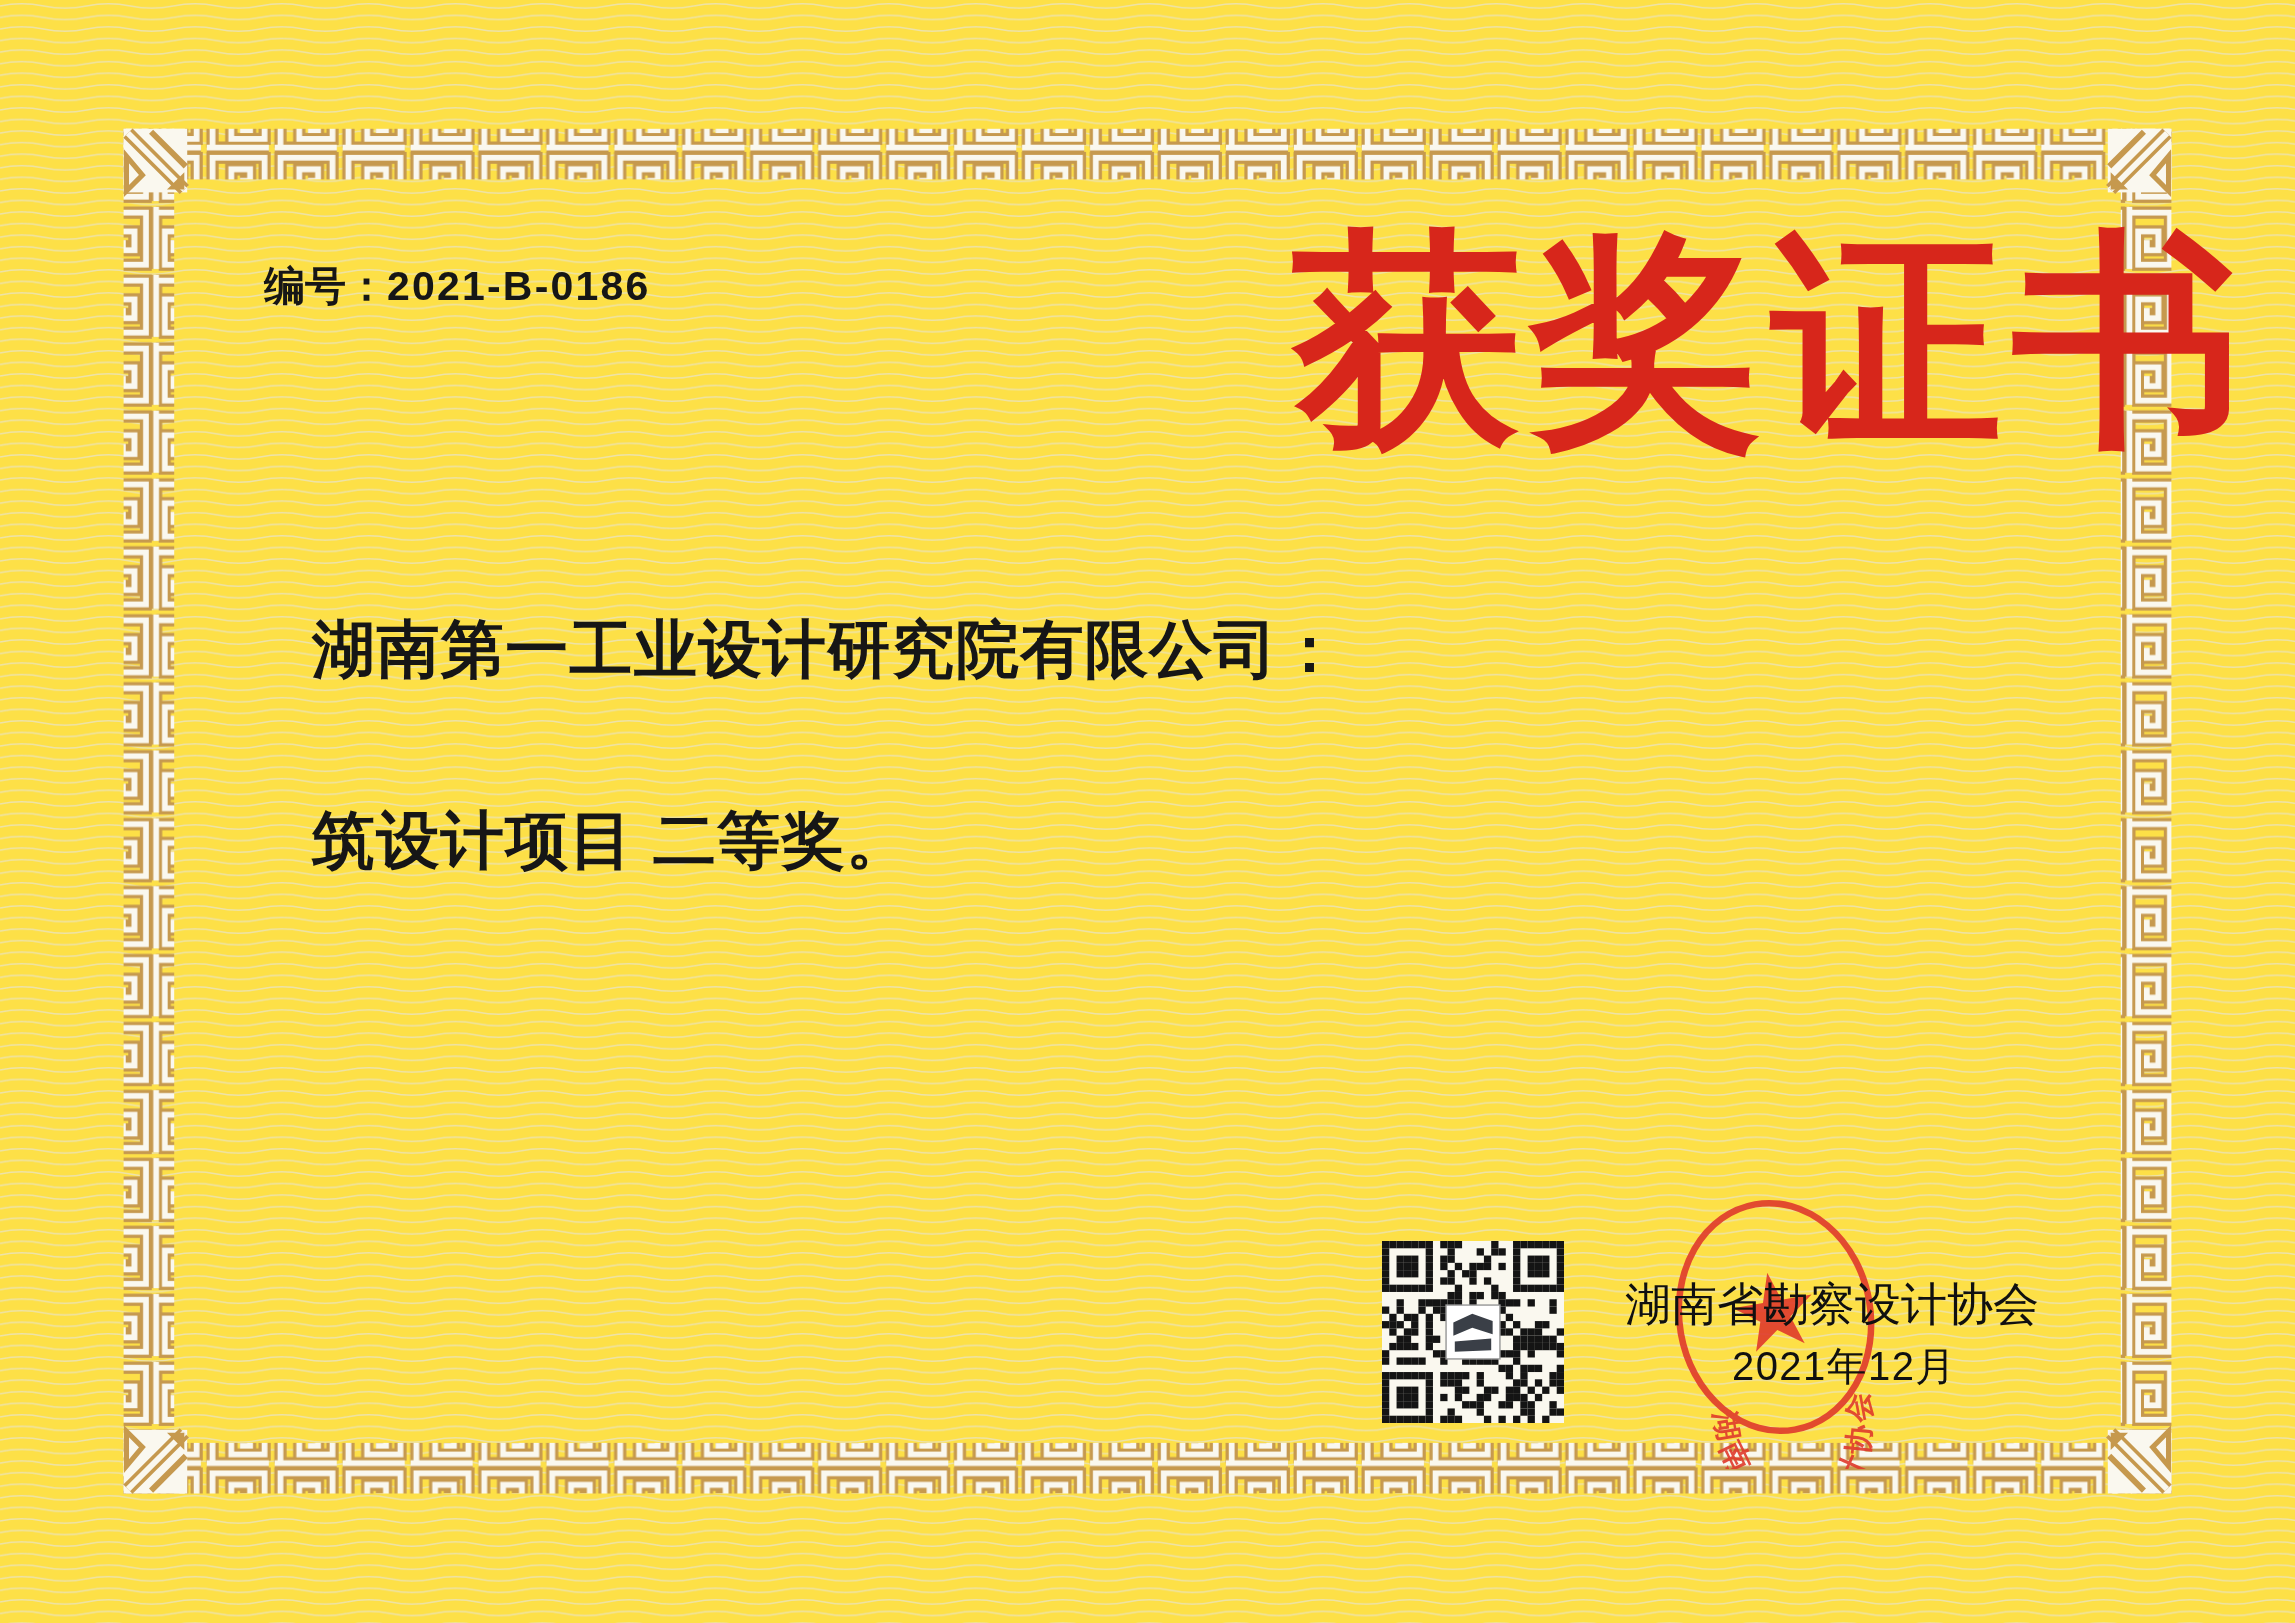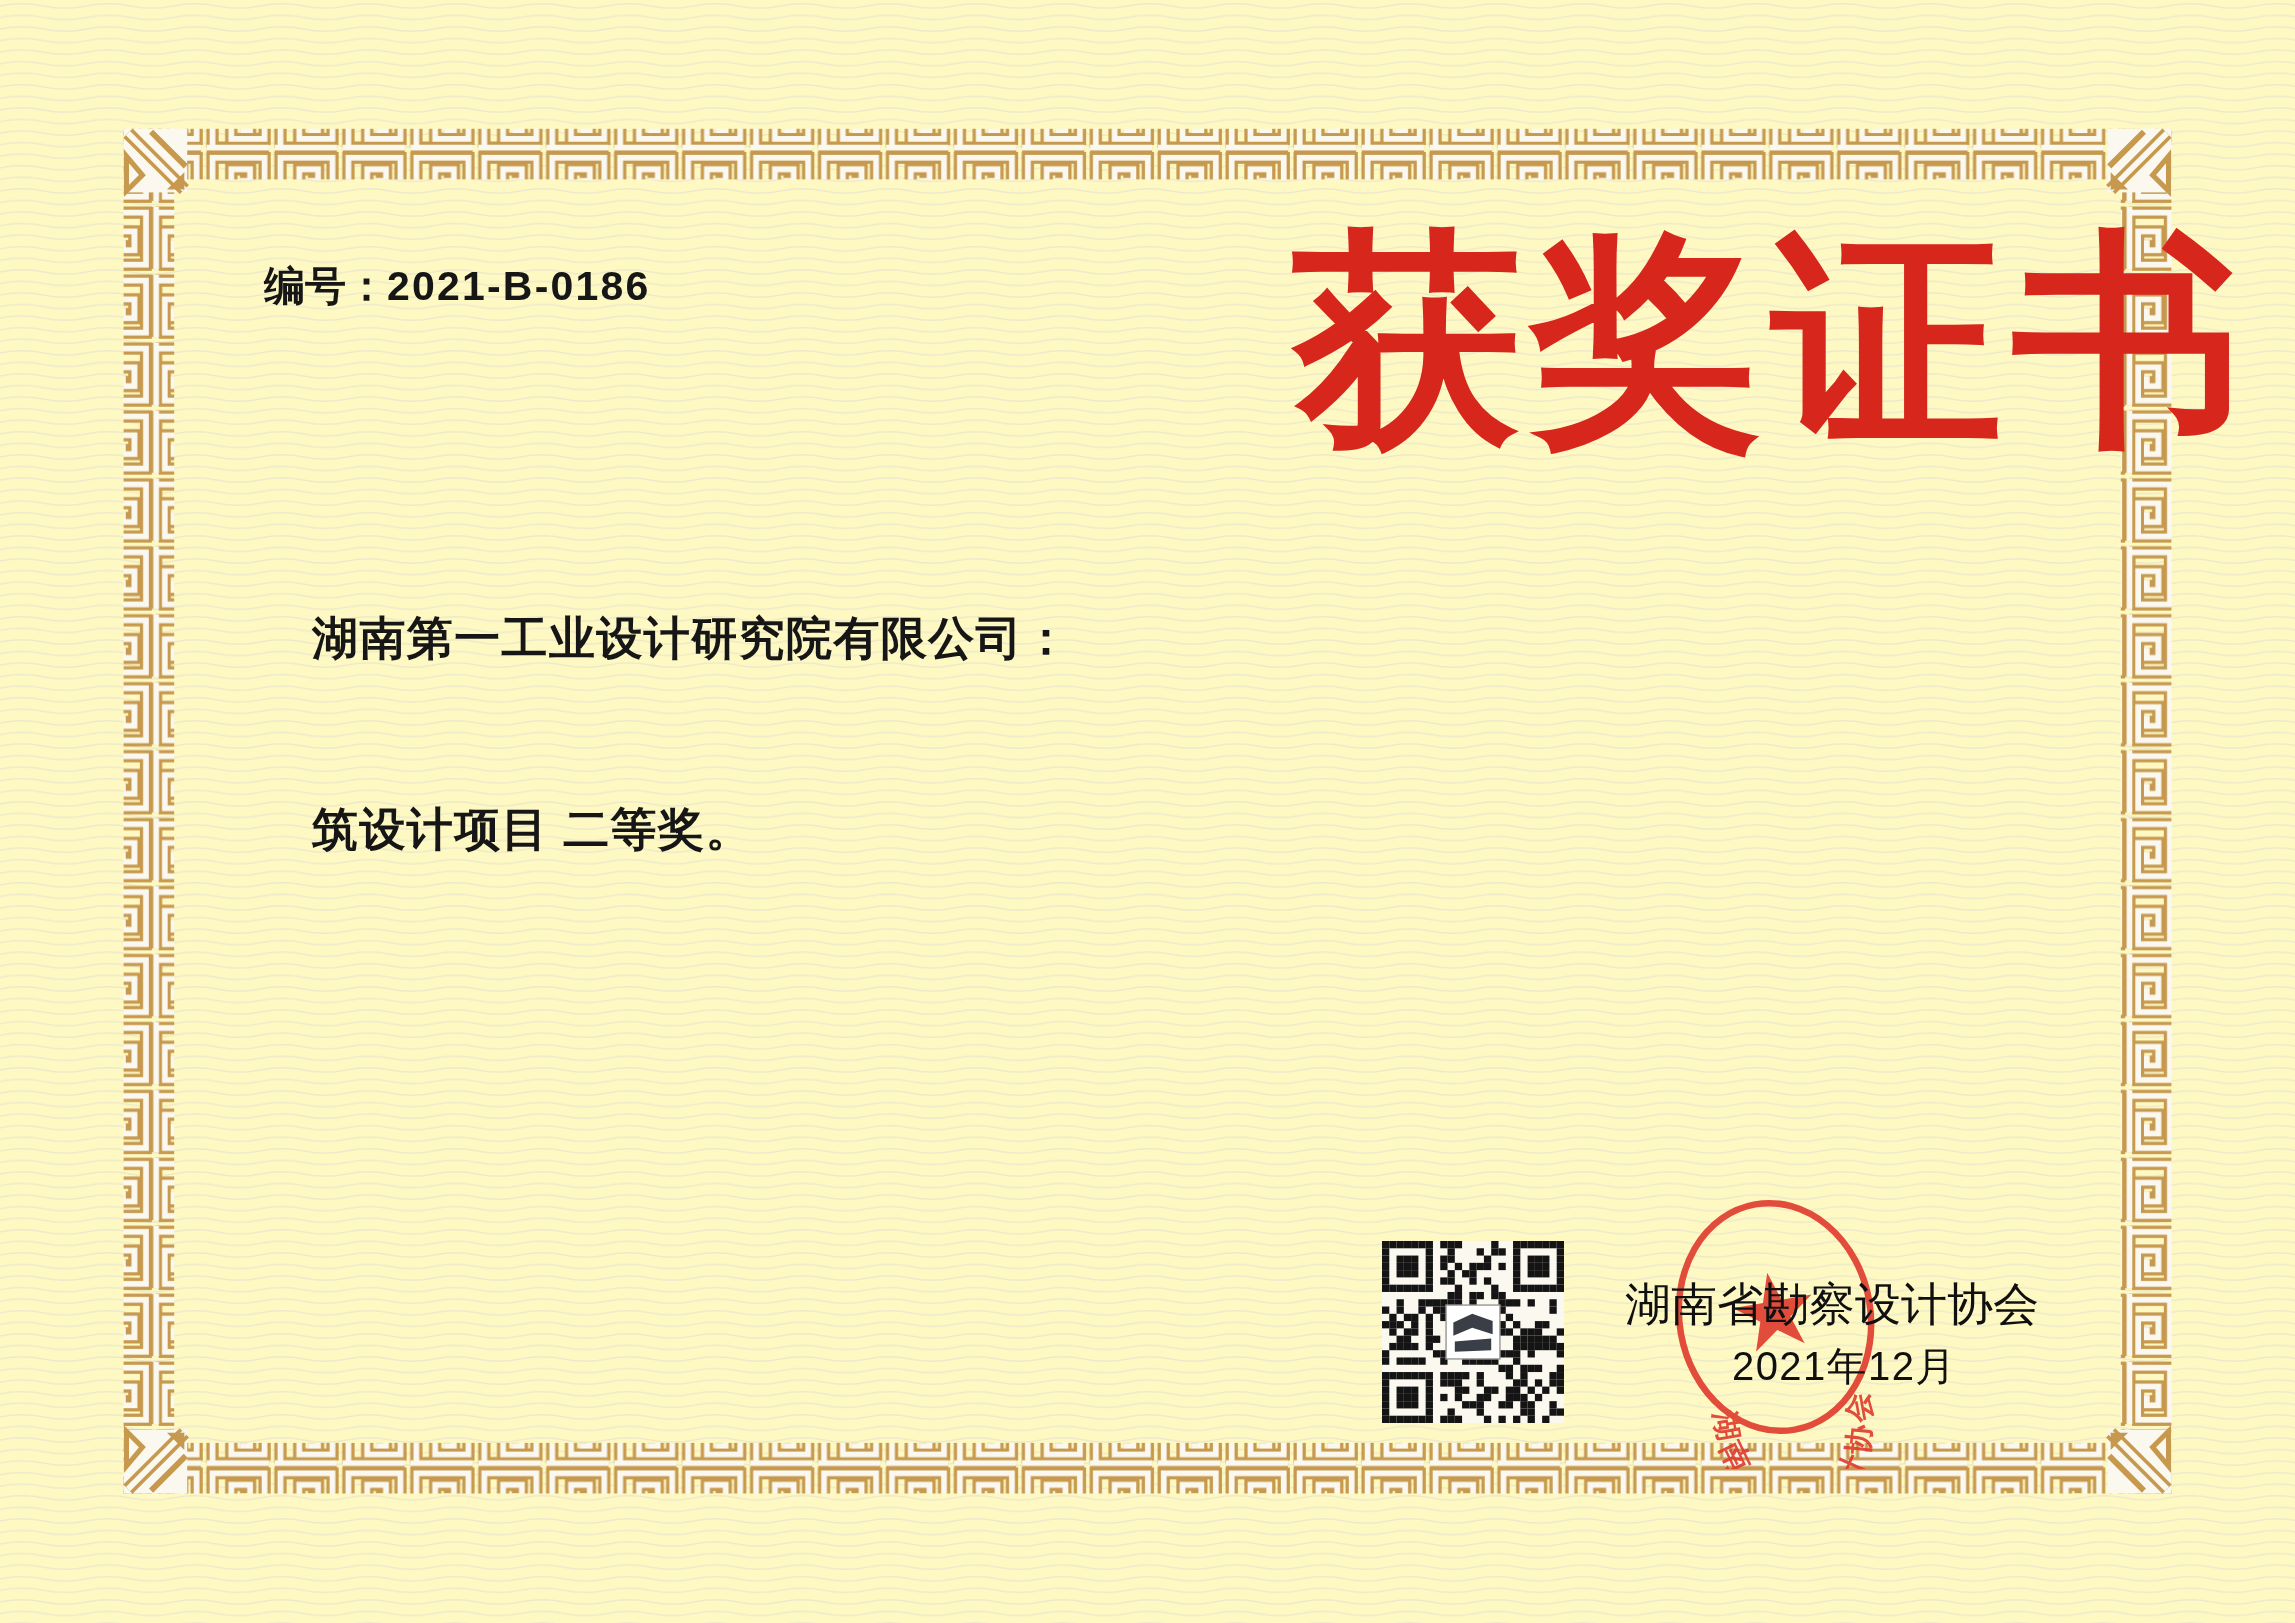--- a/index.html
+++ b/index.html
@@ -6,7 +6,7 @@
   .page{
     position:relative;
     width:2295px;height:1623px;
-    background:#fef9c3;
+    background:#fde047;
     overflow:hidden;
     font-family:"Liberation Sans",sans-serif;
     color:#161616;

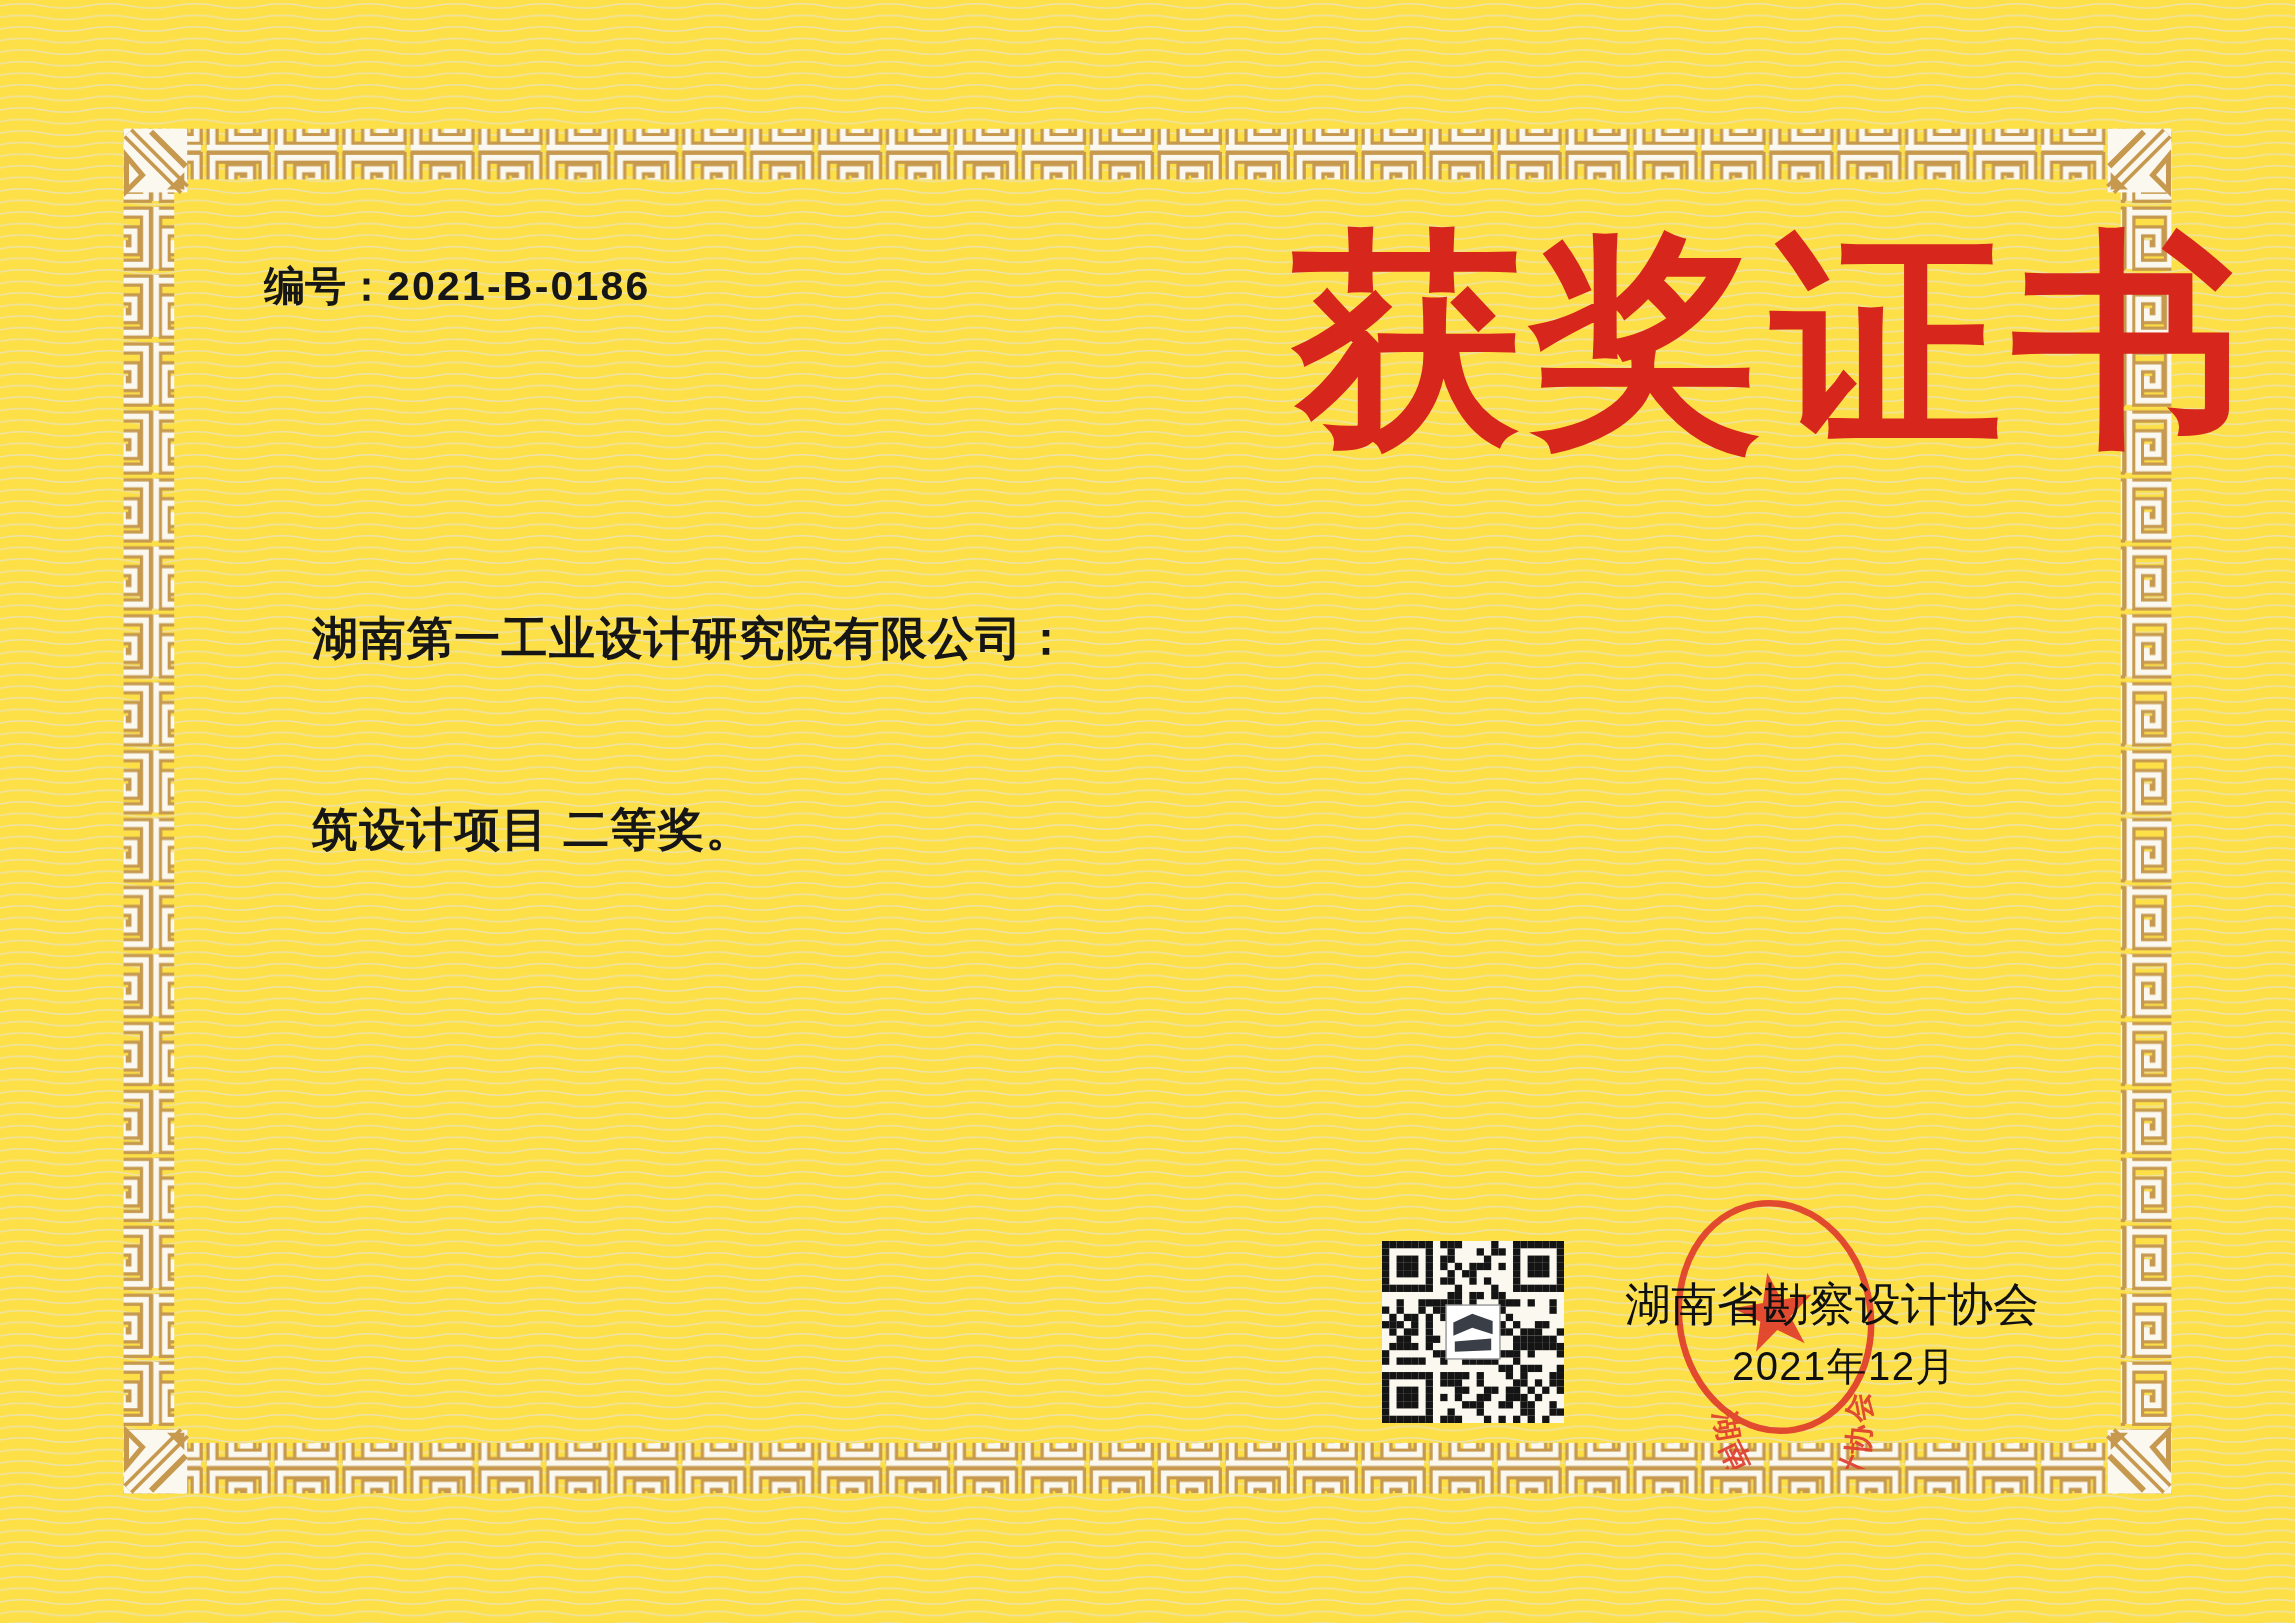--- a/index.html
+++ b/index.html
@@ -32,7 +32,7 @@
   
   .bodyline{
     position:absolute;
-    font-size:46px;line-height:1.3;
+    font-size:63px;line-height:1.3;
     font-weight:700;letter-spacing:1.4px;
     white-space:nowrap;color:#161616;
   }

